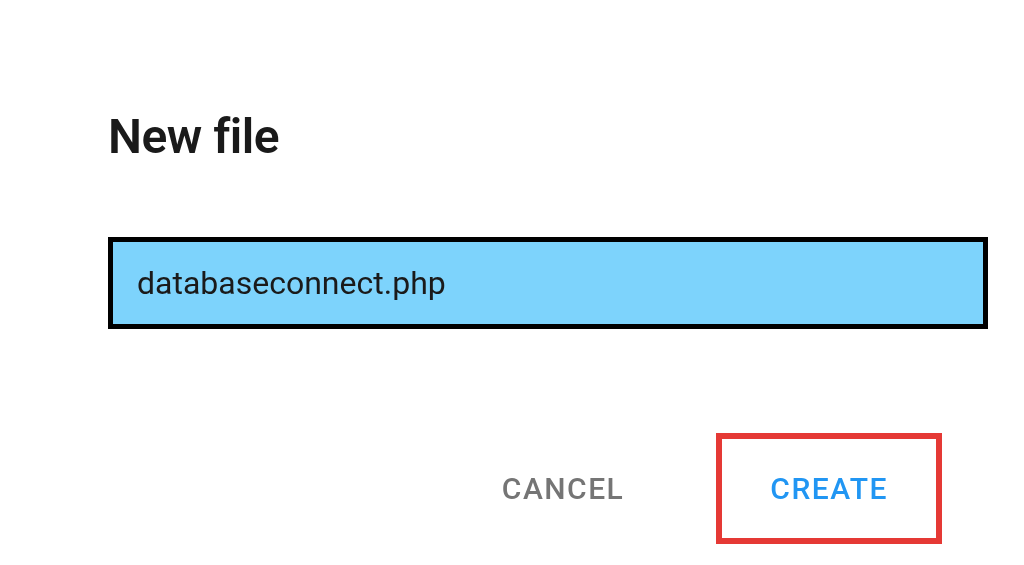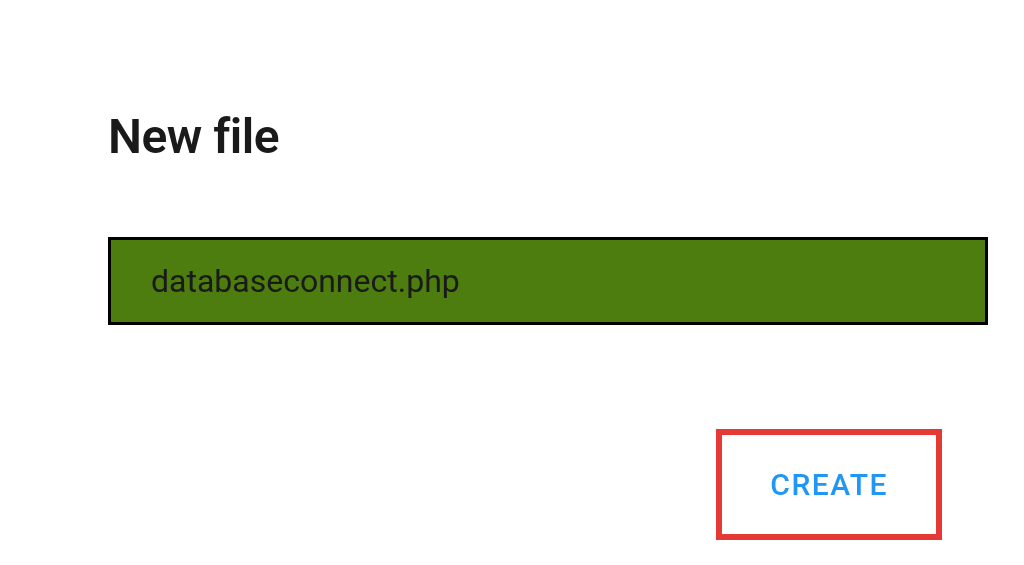--- a/index.html
+++ b/index.html
@@ -33,9 +33,9 @@
     .filename-input {
       width: 100%;
       font-size: 32px;
-      padding: 22px 40px;
-      border: 3px solid #000000;
-      background: #4d7c0f;
+      padding: 22px 24px;
+      border: 5px solid #000000;
+      background: #7dd3fc;
       color: #1a1a1a;
       font-family: inherit;
       outline: none;

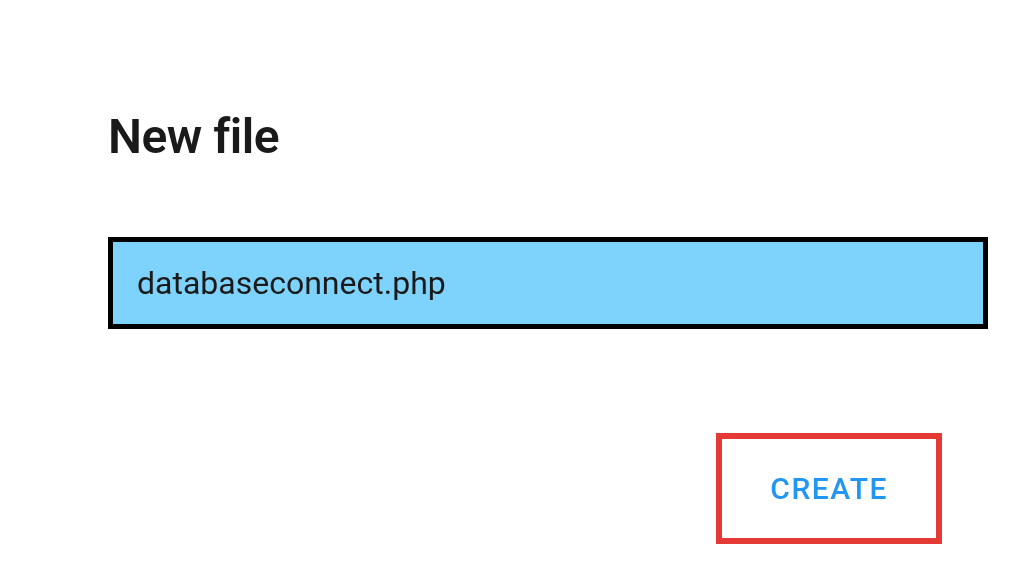--- a/index.html
+++ b/index.html
@@ -76,6 +76,7 @@
   <h1 class="dialog-title">New file</h1>
   <input type="text" class="filename-input" value="databaseconnect.php" style="">
   <div class="button-row">
+    <button class="btn btn-cancel">CANCEL</button>
     <span class="highlight-box">
       <button class="btn btn-create">CREATE</button>
     </span>

